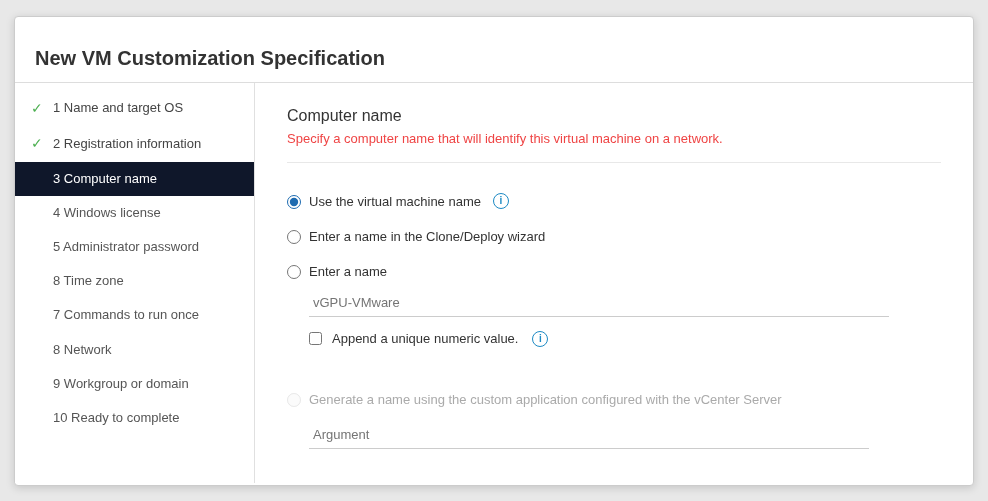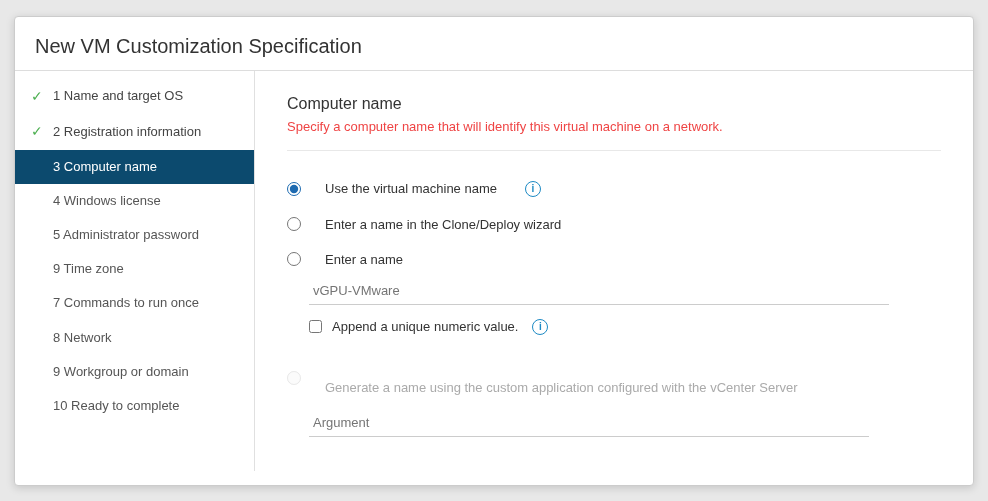--- a/index.html
+++ b/index.html
@@ -23,10 +23,11 @@
     }
     .dialog-title {
       font-size: 20px;
-      font-weight: 400;
+      font-weight: 700;
       color: #333;
       padding: 18px 20px 12px 20px;
       border-bottom: 1px solid #ddd;
+      margin-top: 12px;
     }
     .dialog-body {
       display: flex;

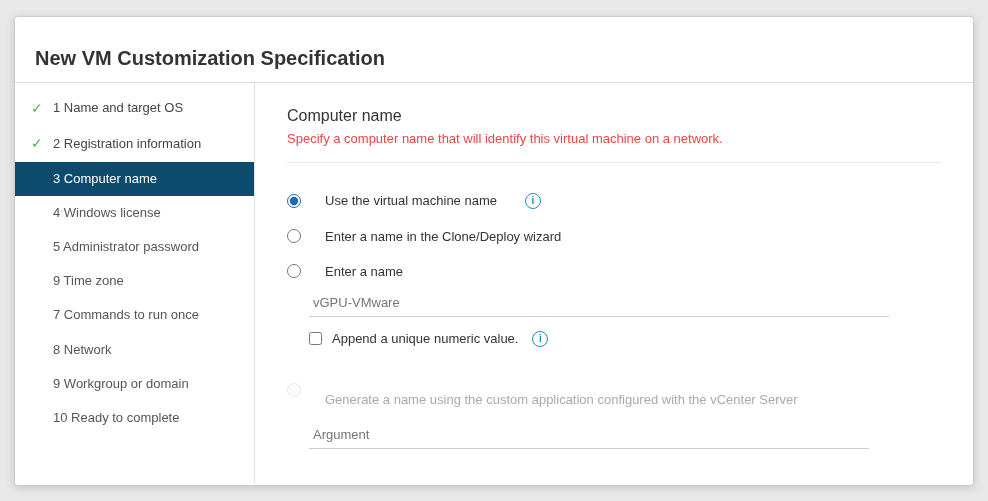--- a/index.html
+++ b/index.html
@@ -52,7 +52,7 @@
       line-height: 1.4;
     }
     .sidebar-item.active {
-      background: #0c4a6e;
+      background: #0f172a;
       color: #fff;
       font-weight: 500;
     }

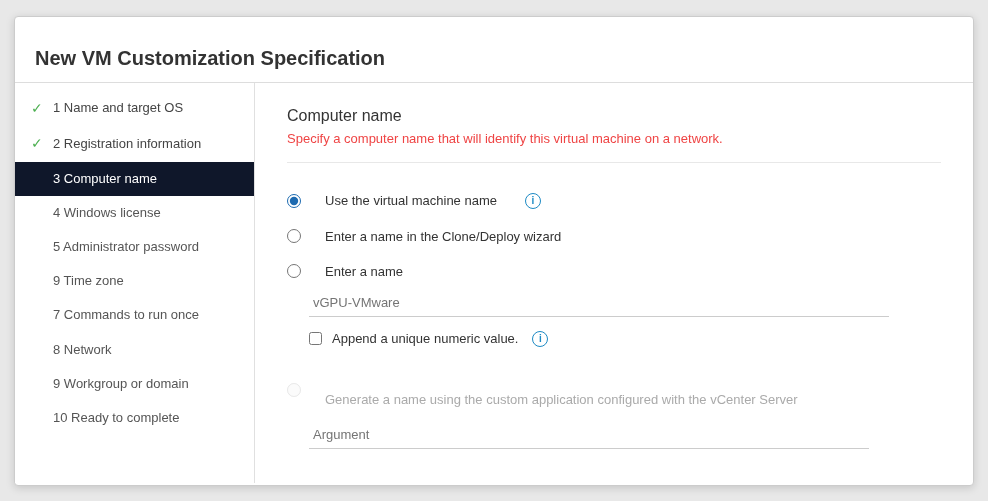--- a/index.html
+++ b/index.html
@@ -92,8 +92,8 @@
     }
     .radio-option {
       display: flex;
-      align-items: center;
-      gap: 24px;
+      align-items: flex-end;
+      gap: 8px;
       padding: 10px 0;
       cursor: pointer;
     }

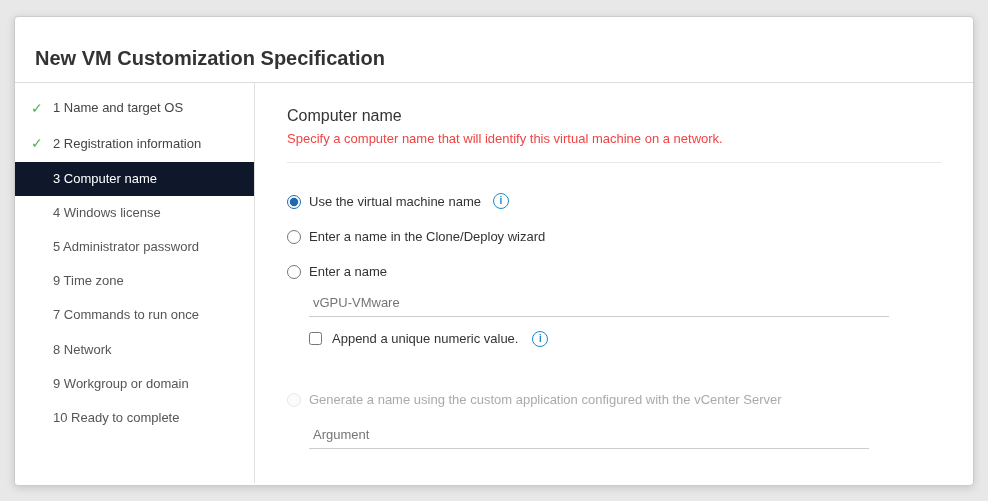--- a/index.html
+++ b/index.html
@@ -202,7 +202,7 @@
         </div>
         <div class="sidebar-item">
           <span class="step-num"></span>
-          <span>9 Time zone</span>
+          <span>8 Time zone</span>
         </div>
         <div class="sidebar-item">
           <span class="step-num"></span>

